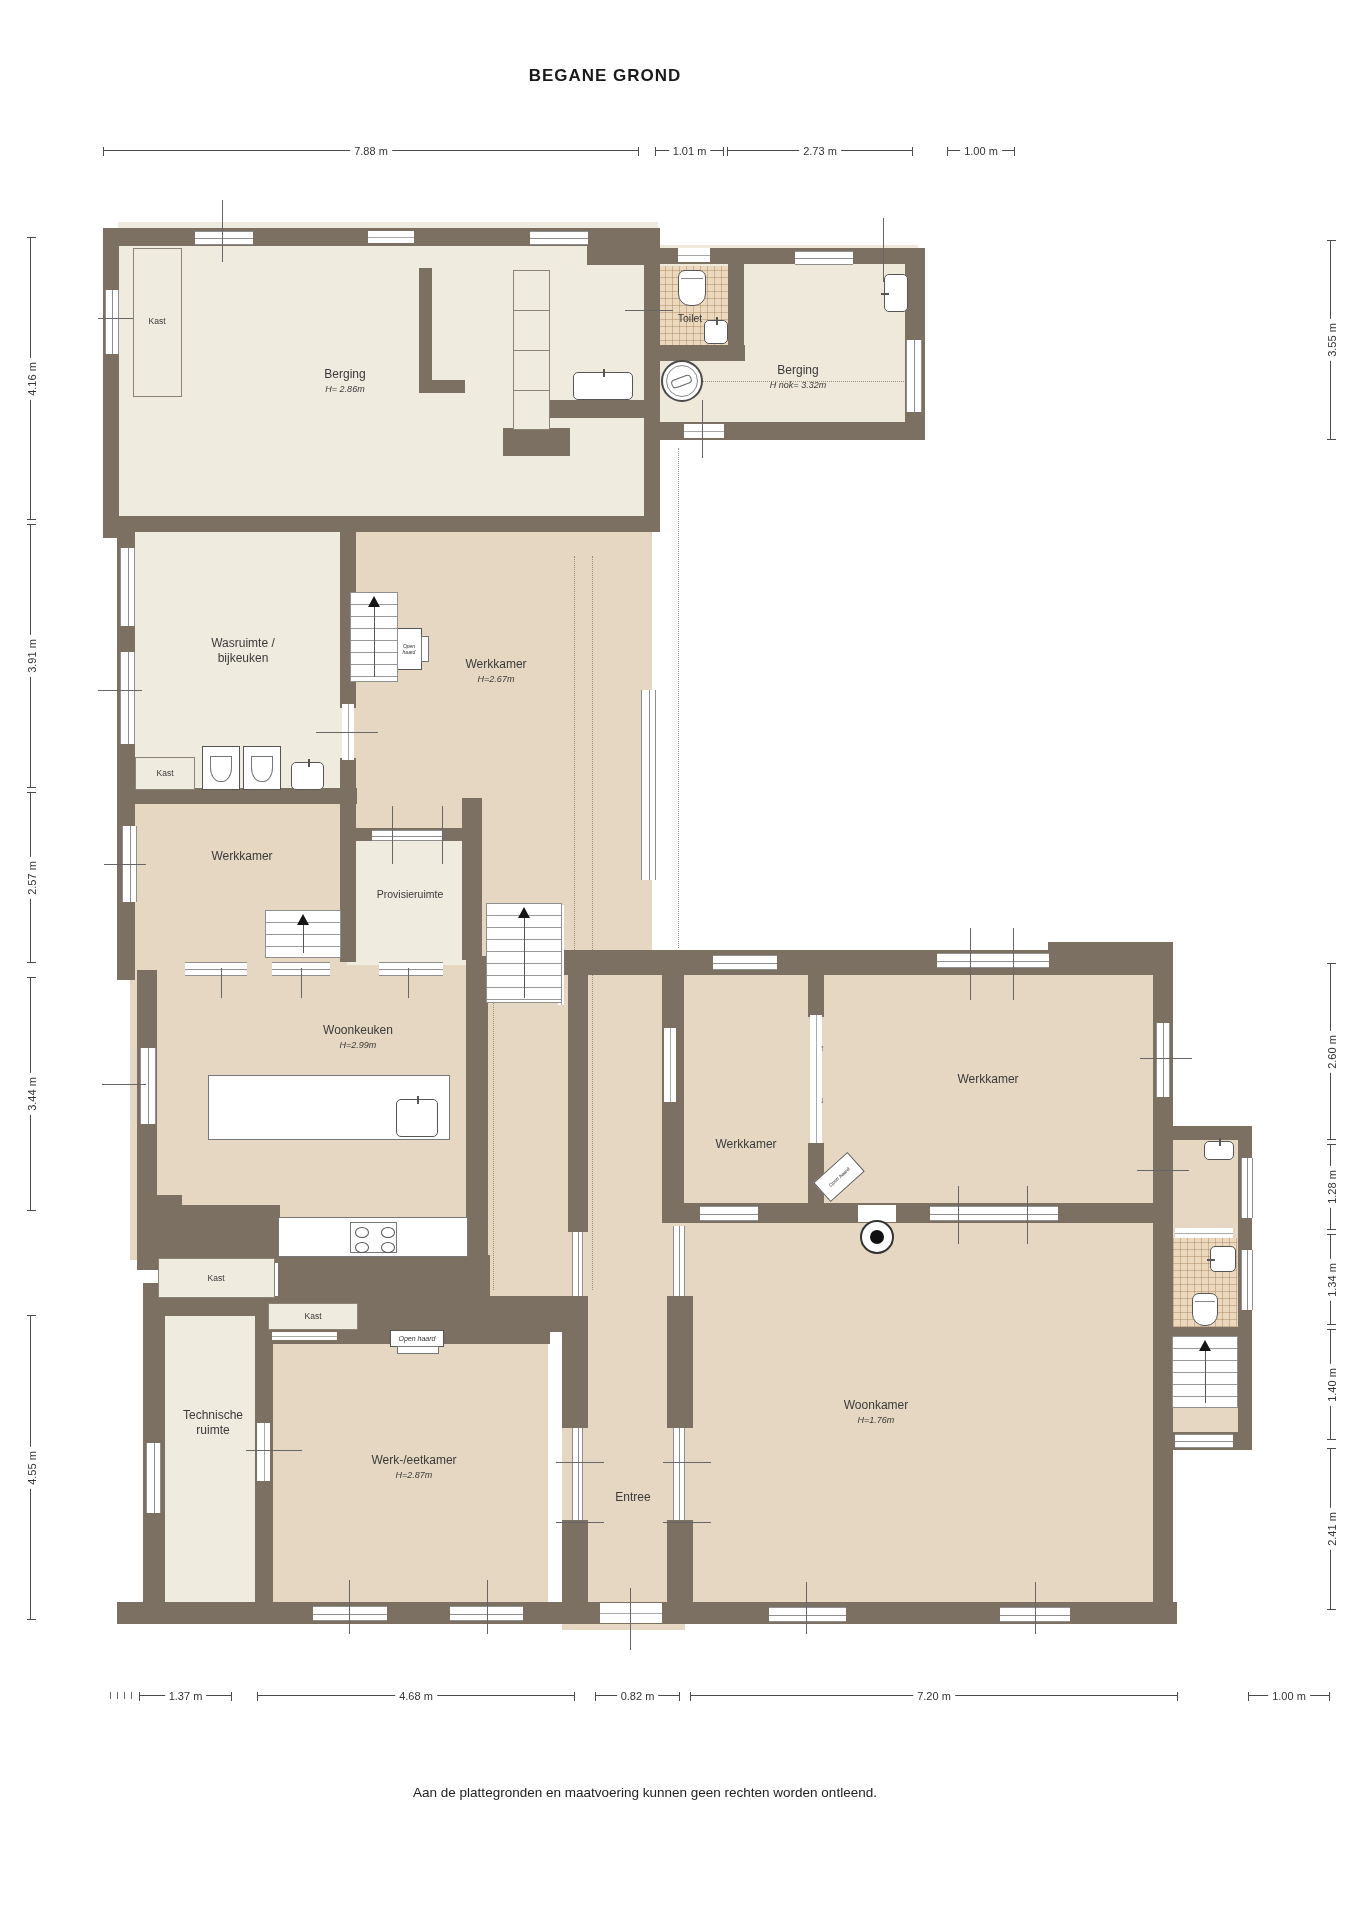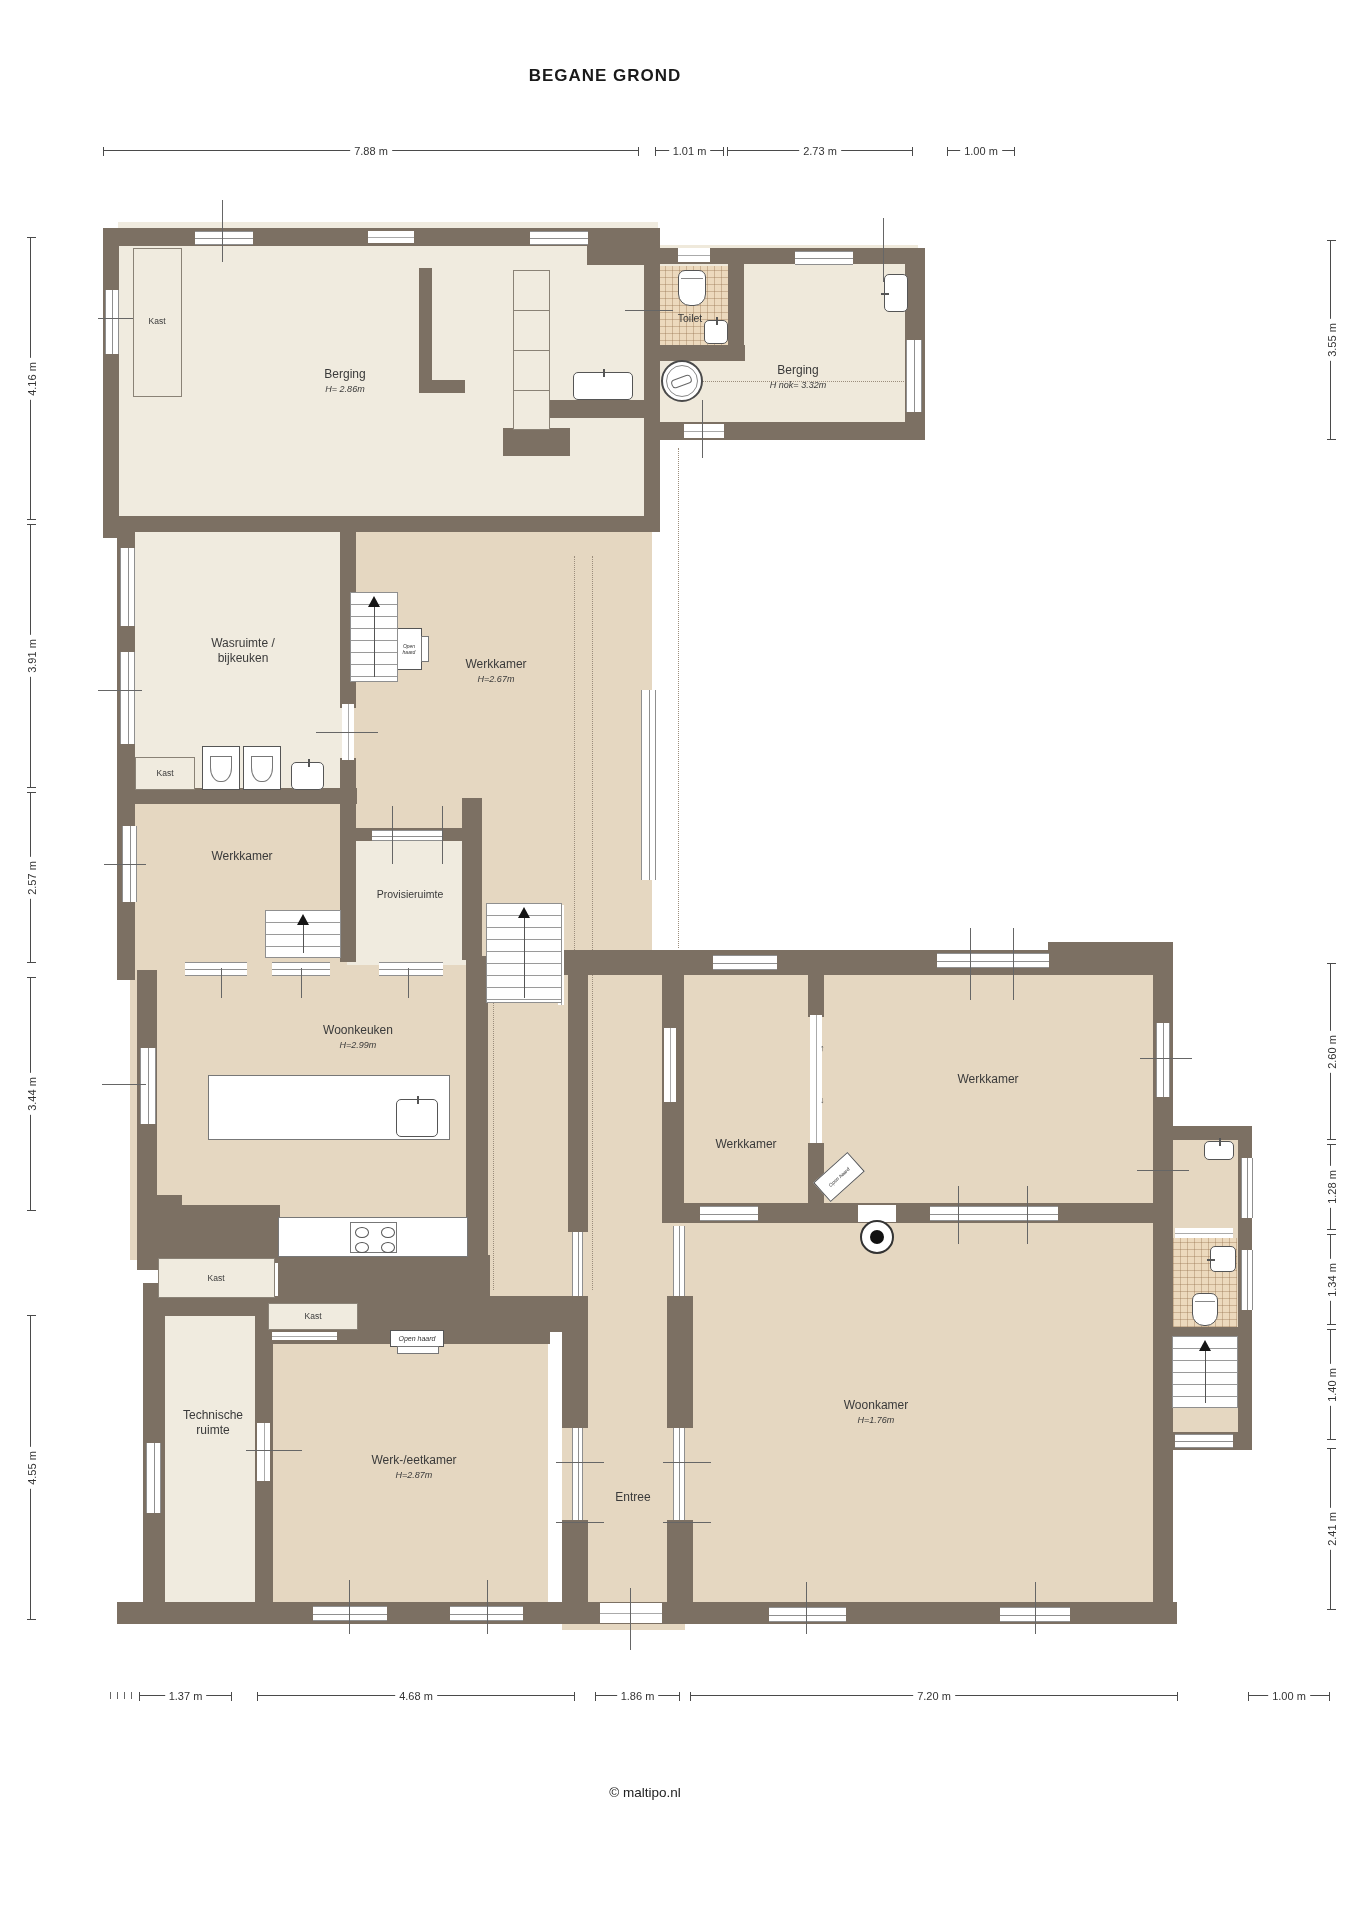--- a/index.html
+++ b/index.html
@@ -412,7 +412,7 @@
       <span class="lbl">4.68 m</span>
     </div>
   <div class="dimh" style="left:595px;top:1695px;width:85px">
-      <span class="lbl">1.86 m</span>
+      <span class="lbl">0.82 m</span>
     </div>
   <div class="dimh" style="left:690px;top:1695px;width:488px">
       <span class="lbl">7.20 m</span>

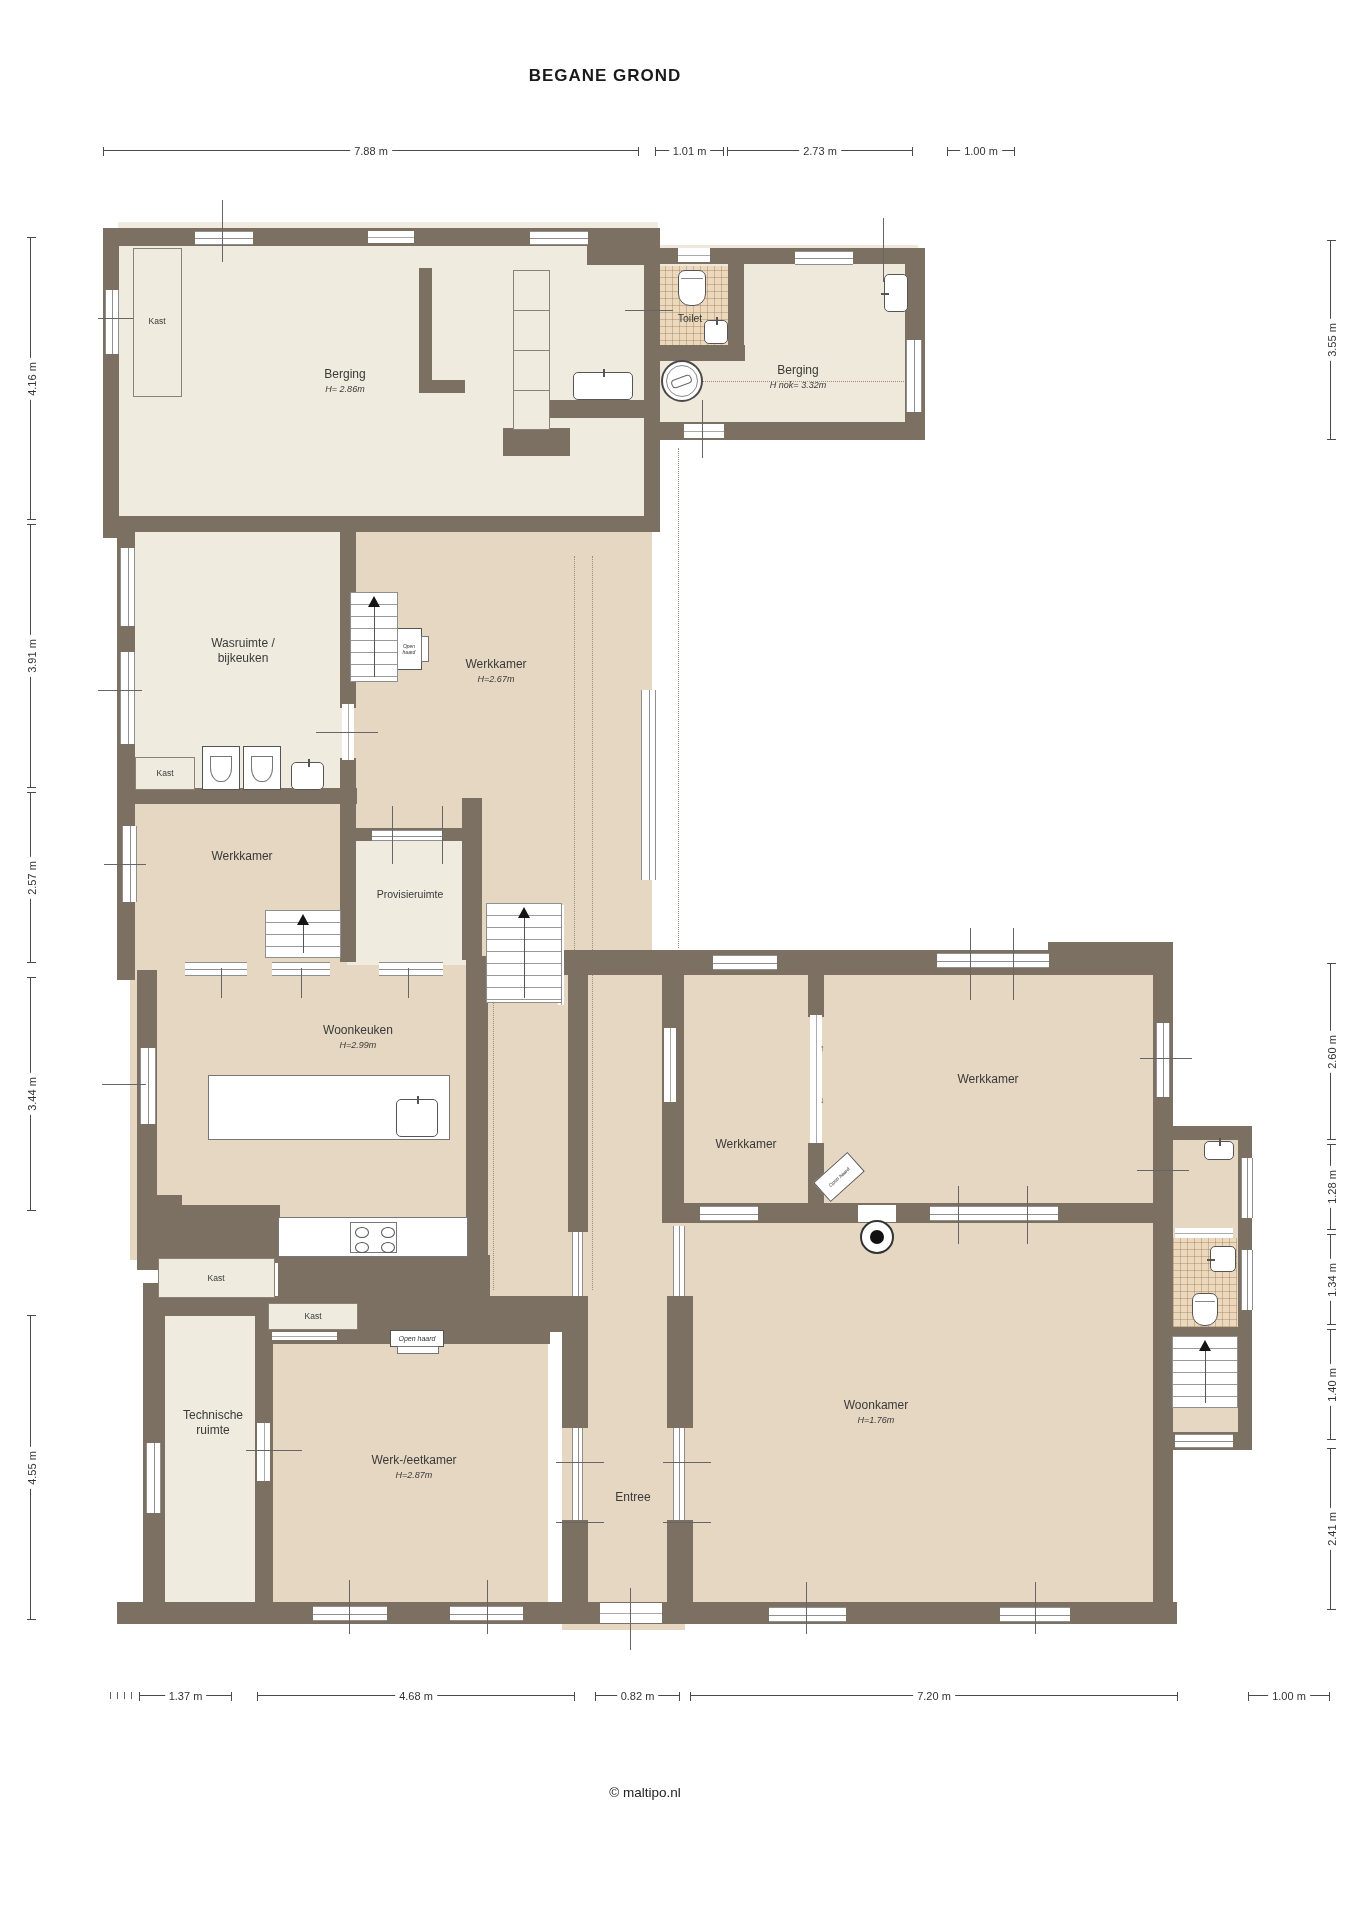--- a/index.html
+++ b/index.html
@@ -422,6 +422,7 @@
     </div>
 
   <div class="footer">
+    <div>Aan de plattegronden en maatvoering kunnen geen rechten worden ontleend.</div>
     <div>© maltipo.nl</div>
   </div>
 </div>

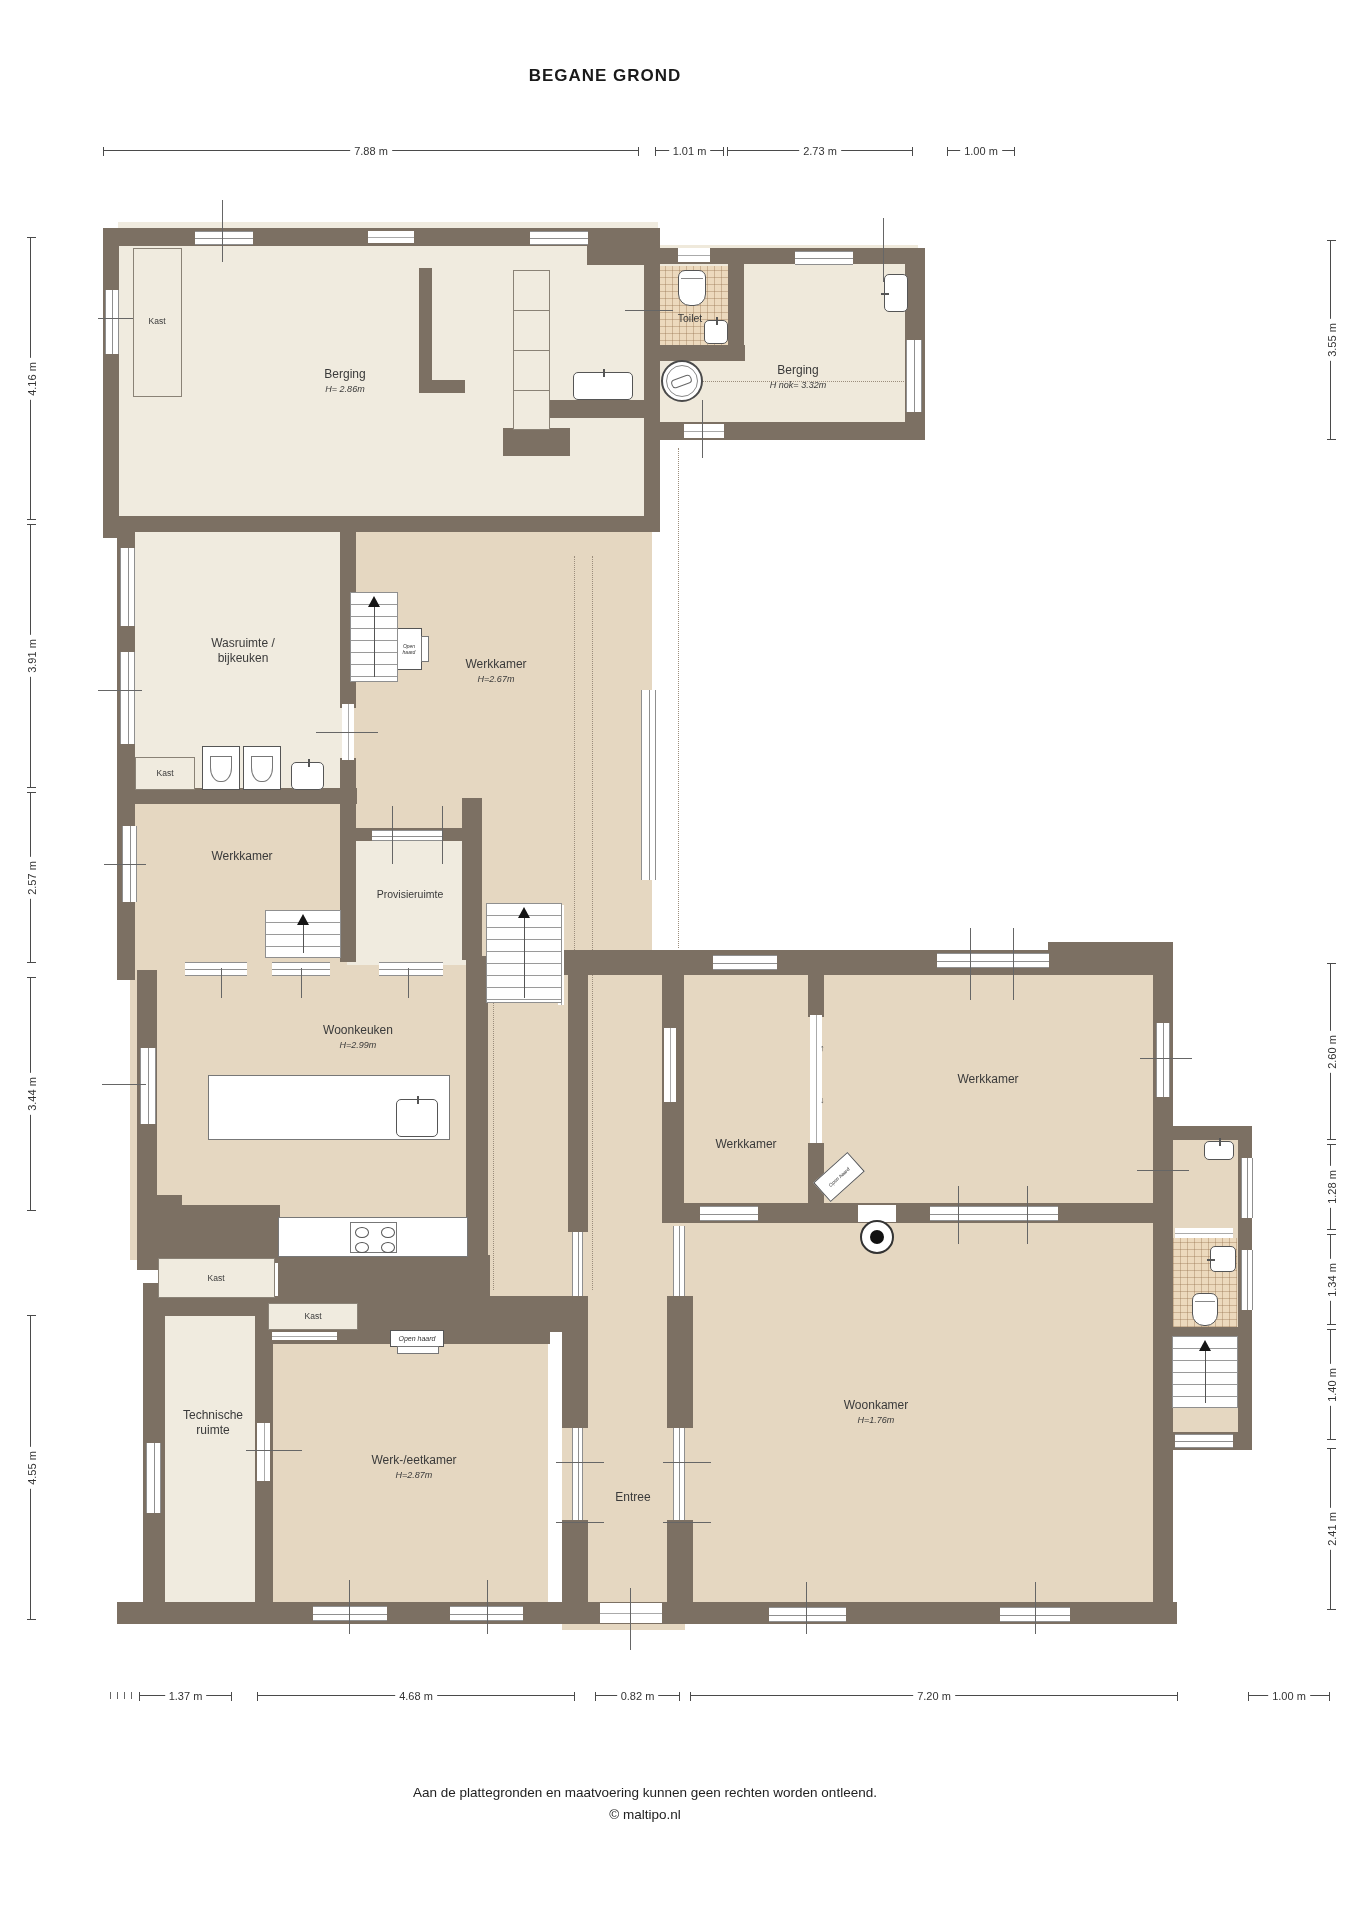--- a/index.html
+++ b/index.html
@@ -423,7 +423,6 @@
 
   <div class="footer">
     <div>Aan de plattegronden en maatvoering kunnen geen rechten worden ontleend.</div>
-    <div>© maltipo.nl</div>
   </div>
 </div>
 

